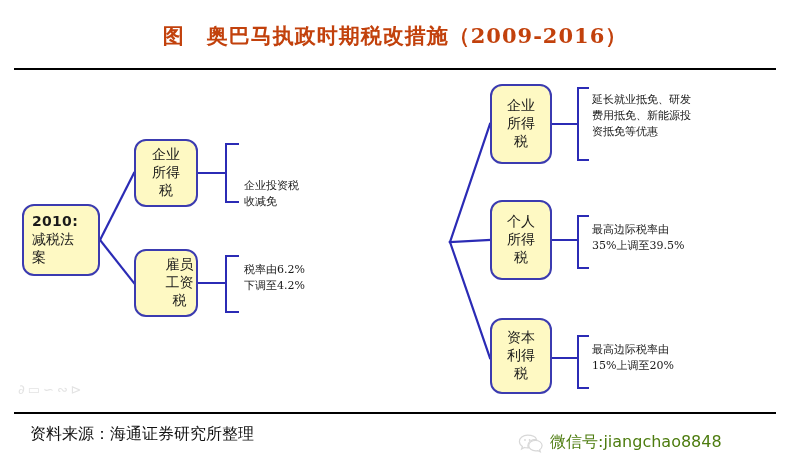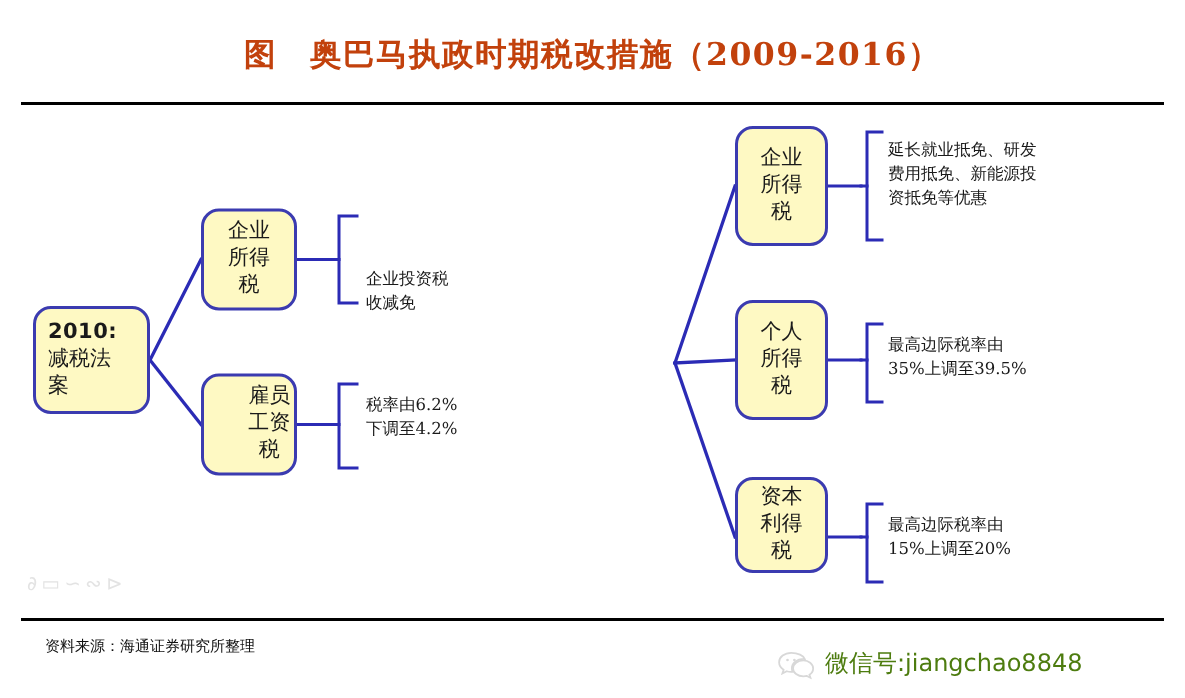--- a/index.html
+++ b/index.html
@@ -79,7 +79,7 @@
   
   #node-r-corp { left: 490px; top: 84px;  width: 62px; height: 80px; }
   #node-r-ind  { left: 490px; top: 200px; width: 62px; height: 80px; }
-  #node-r-cap  { left: 490px; top: 318px; width: 62px; height: 64px; }
+  #node-r-cap  { left: 490px; top: 318px; width: 62px; height: 76px; }
 
   
   #links {

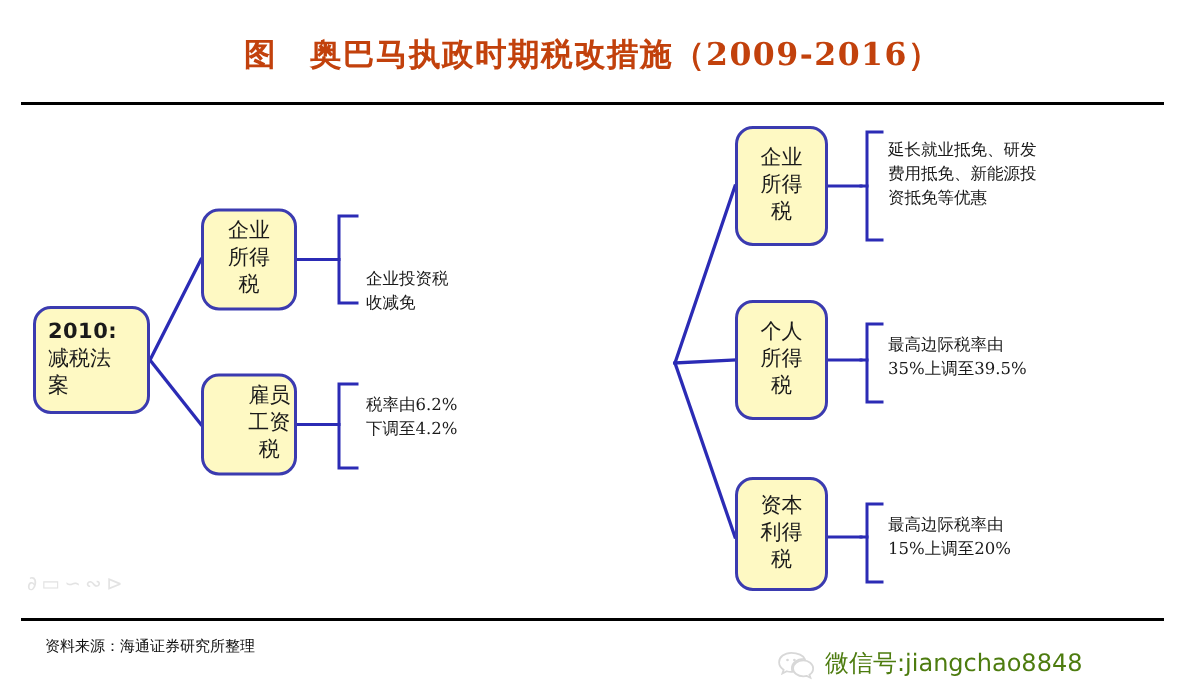--- a/index.html
+++ b/index.html
@@ -112,7 +112,7 @@
     left: 30px;
     top: 424px;
     font-family: "DejaVu Serif", "Liberation Serif", serif;
-    font-size: 10px;
+    font-size: 16px;
     color: #111111;
     white-space: nowrap;
   }

